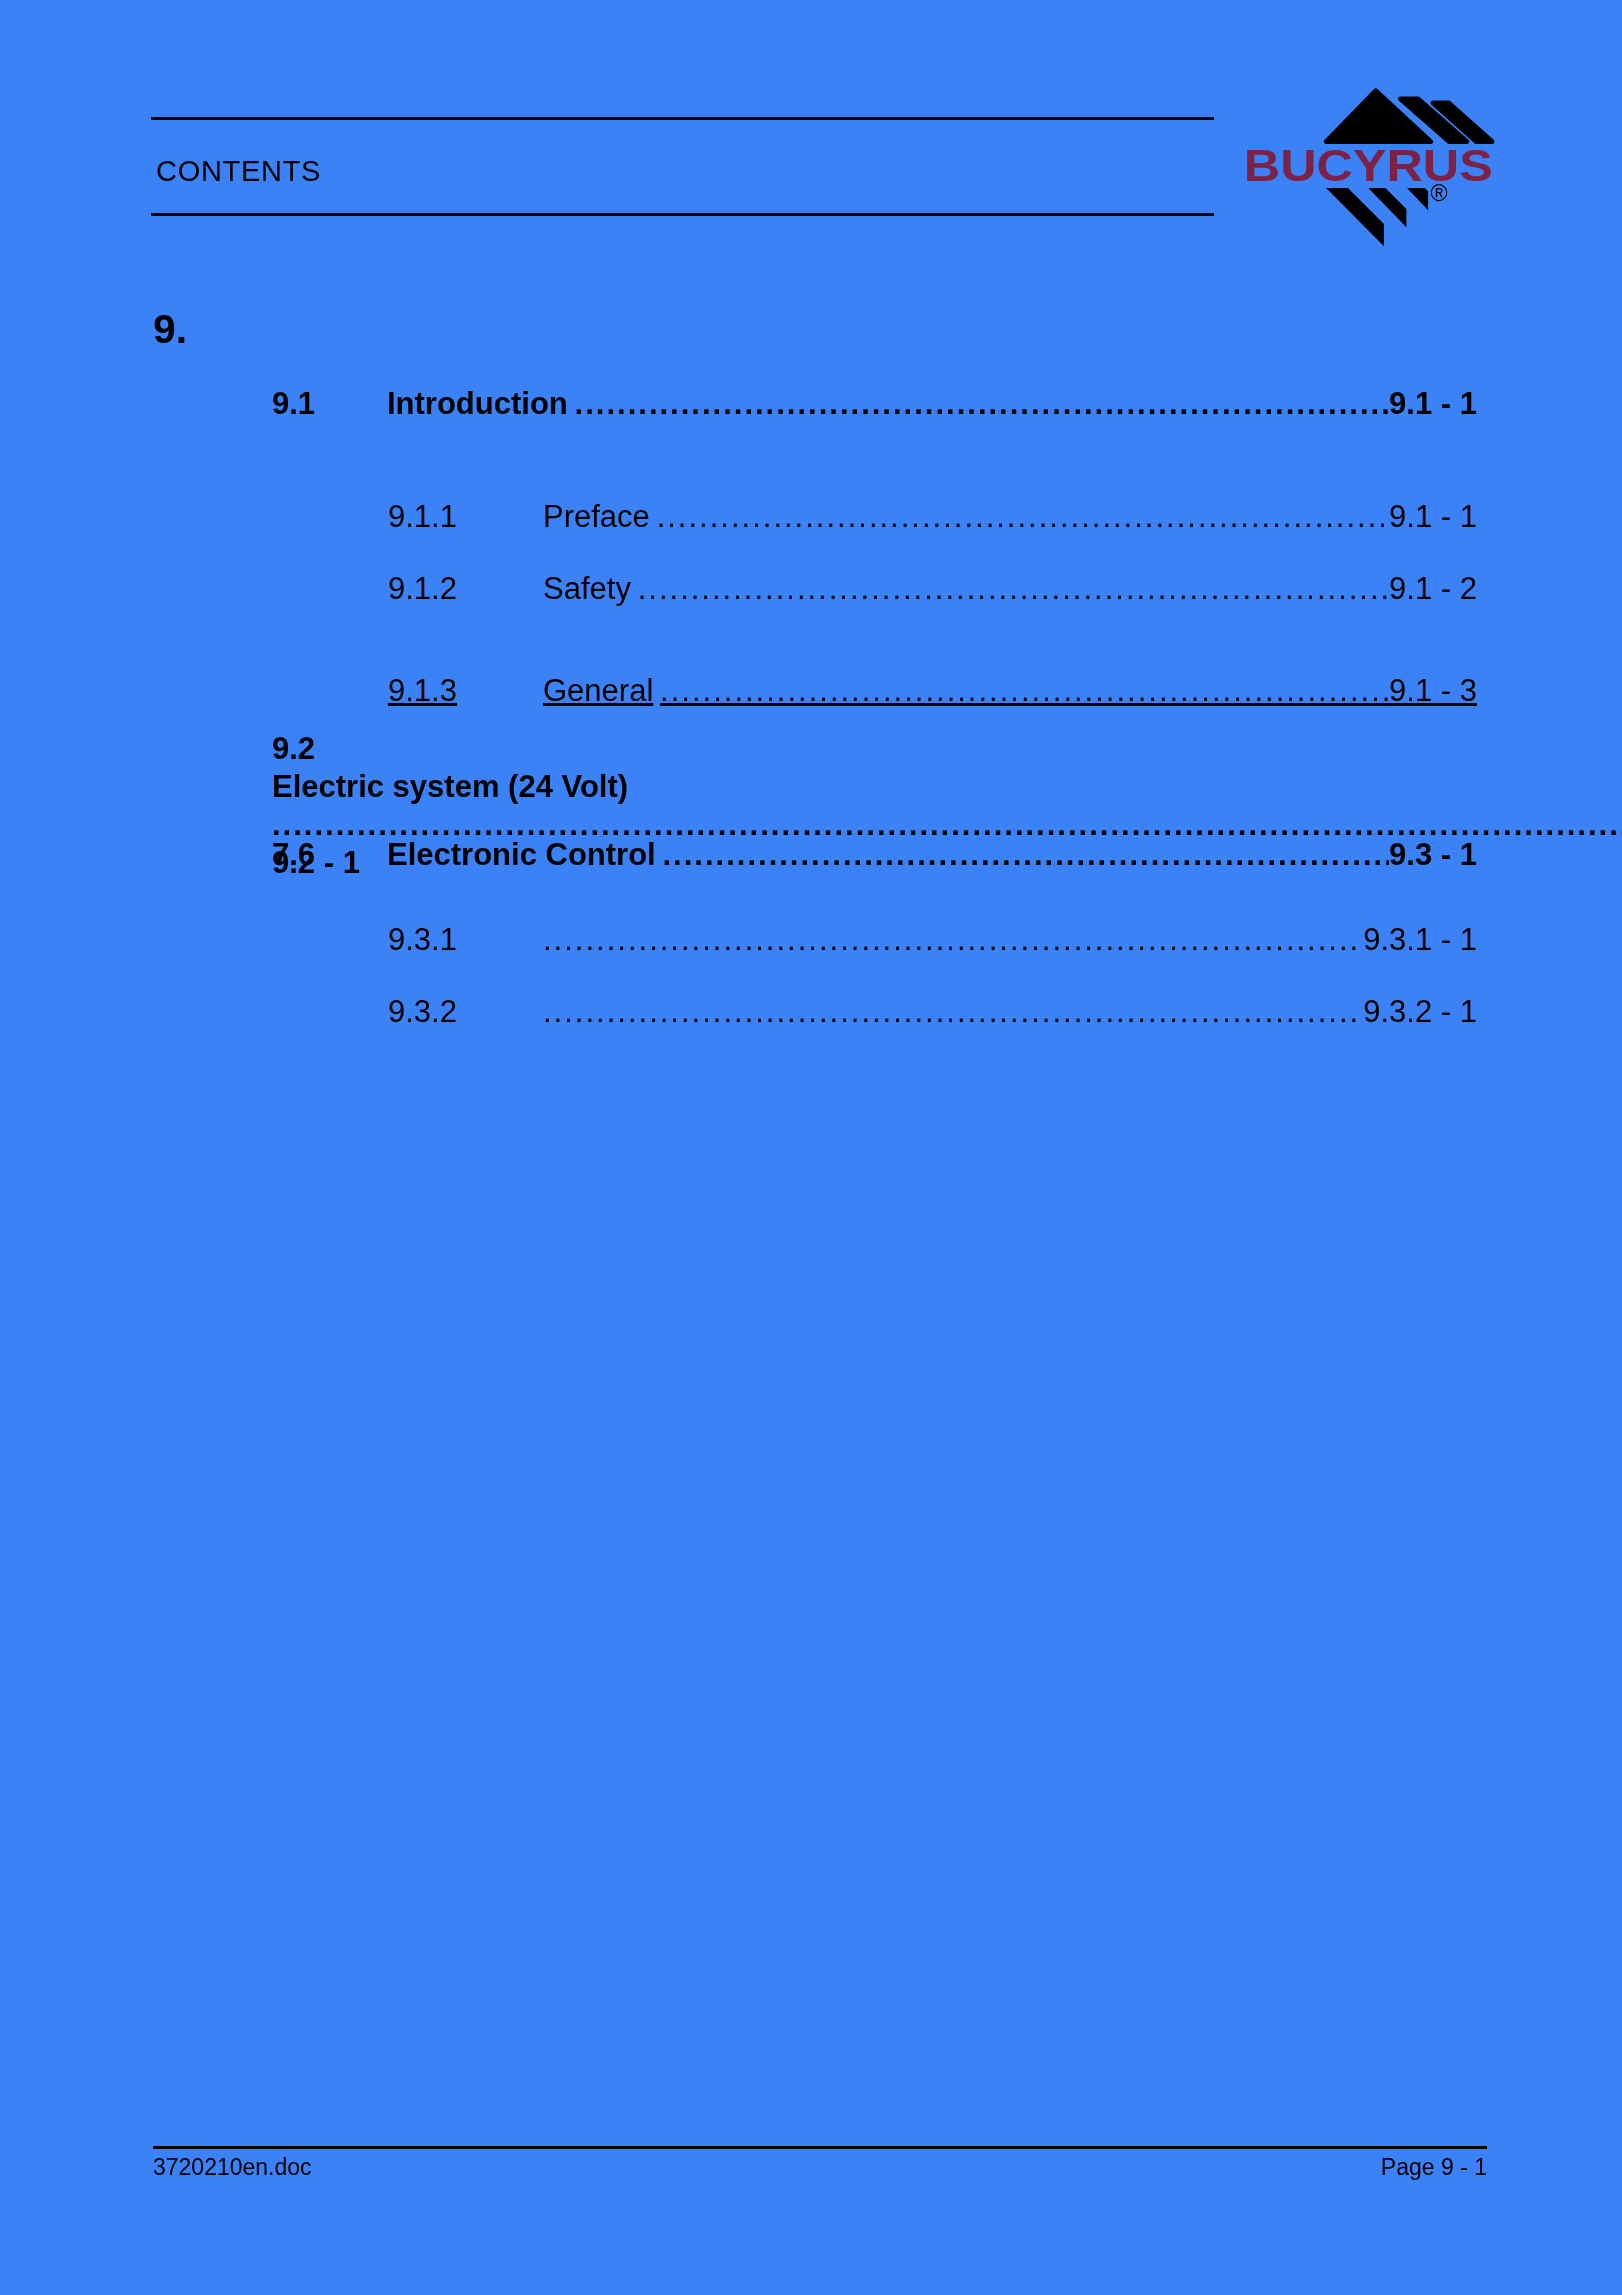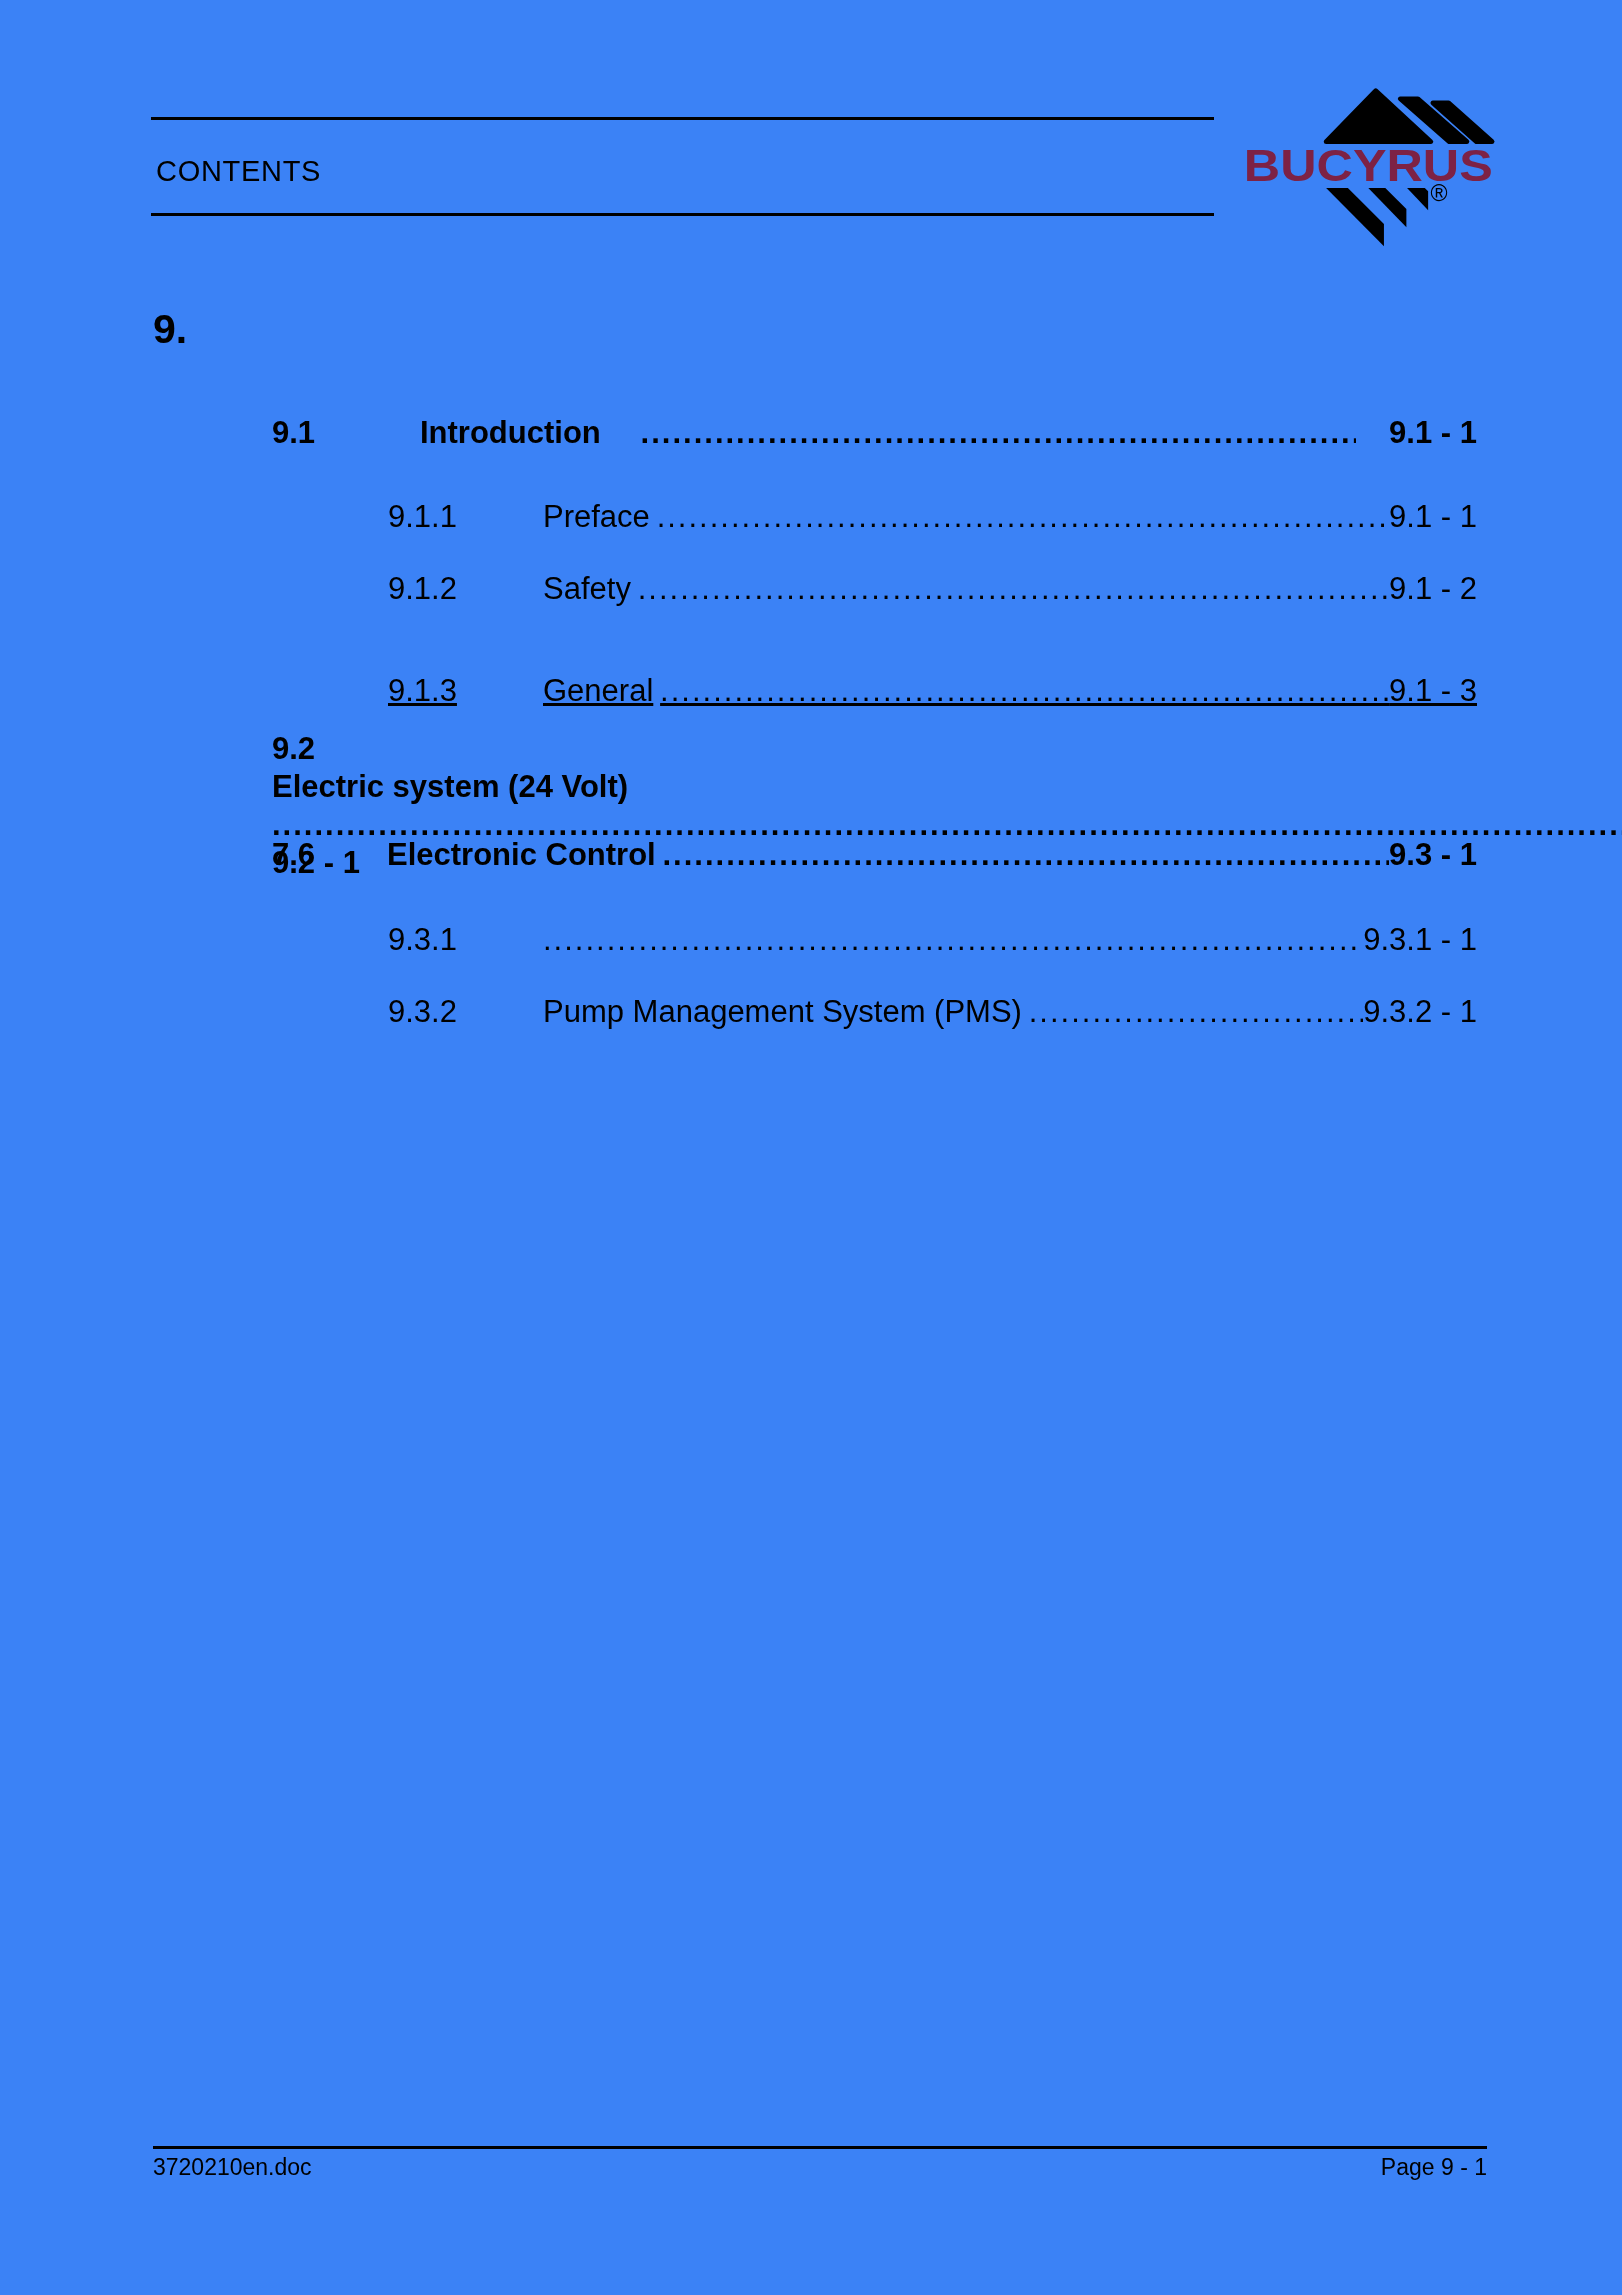--- a/index.html
+++ b/index.html
@@ -129,7 +129,7 @@
   </div>
 
   <div class="toc">
-      <div class="toc-row level1" style="top: 414px; gap: 33px;">
+      <div class="toc-row level1" style="top: 385px;">
     <span class="toc-num">9.1</span>
     <span class="toc-label">Introduction</span>
     <span class="toc-leader" aria-hidden="true">............................................................................................................................................................................................................................</span>

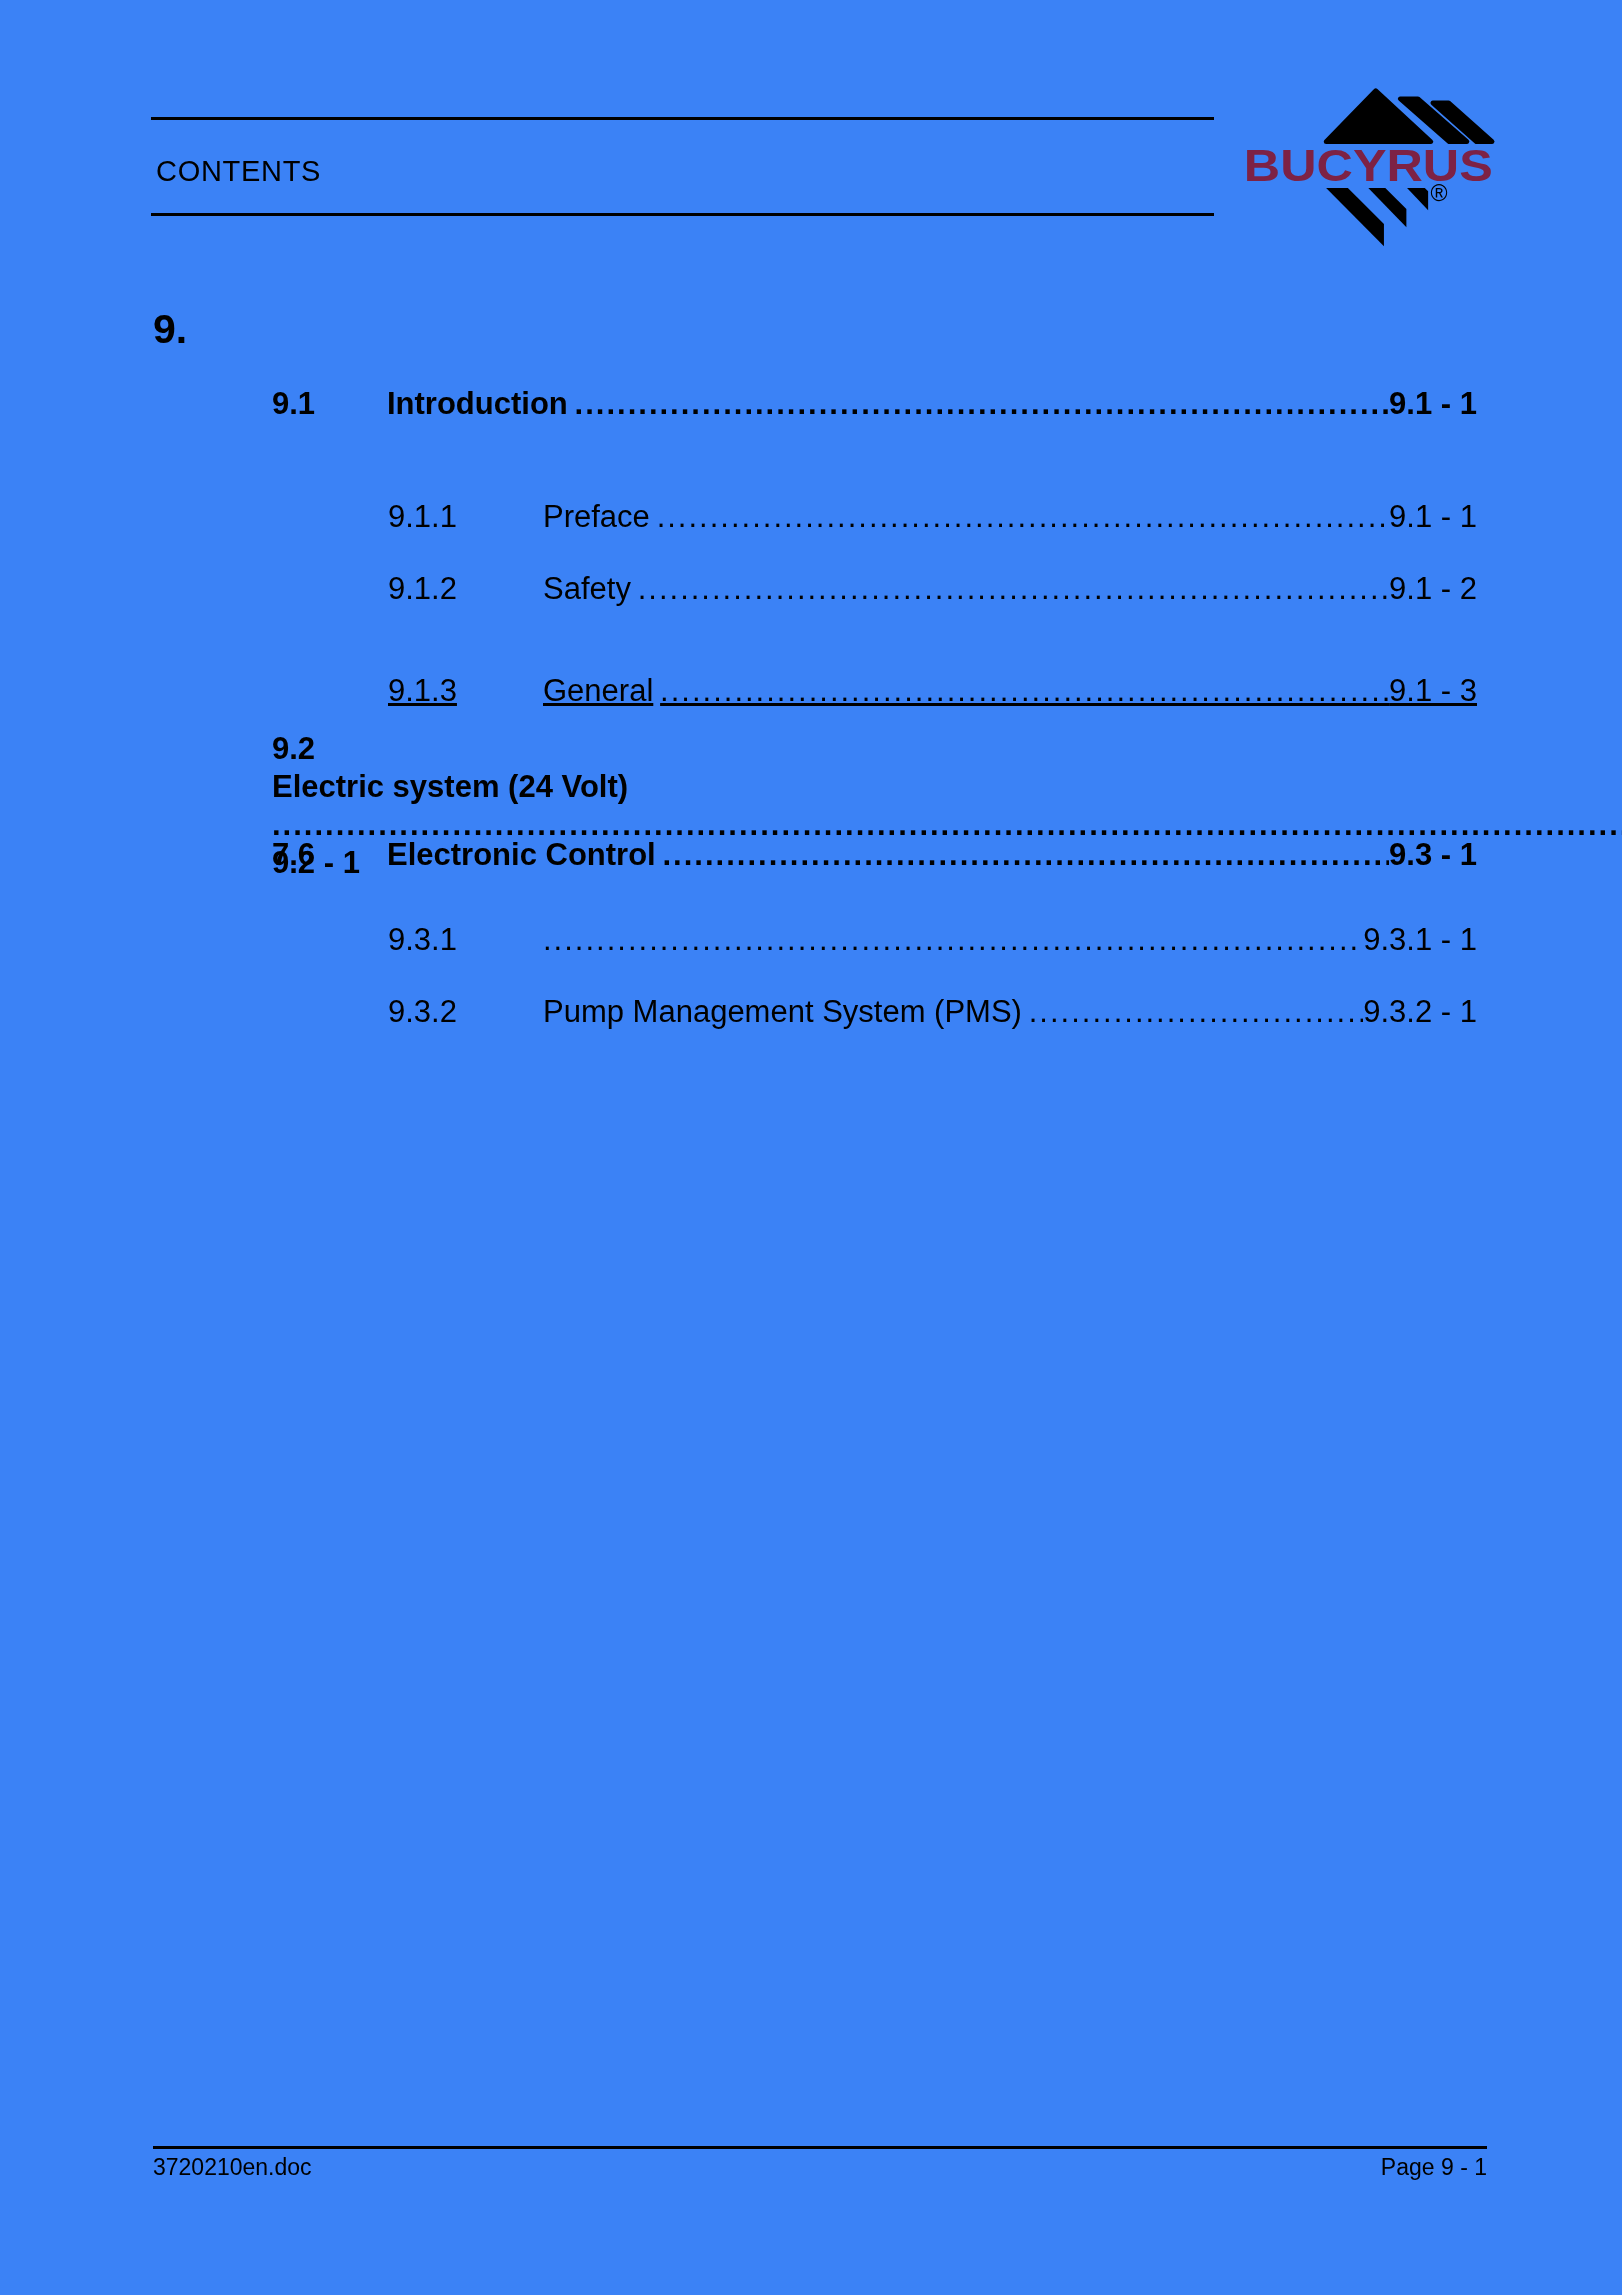--- a/index.html
+++ b/index.html
@@ -172,7 +172,6 @@
   </div>
       <div class="toc-row level2" style="top: 993px;">
     <span class="toc-num">9.3.2</span>
-    <span class="toc-label">Pump Management System (PMS)</span>
     <span class="toc-leader" aria-hidden="true">............................................................................................................................................................................................................................</span>
     <span class="toc-page">9.3.2 - 1</span>
   </div>

